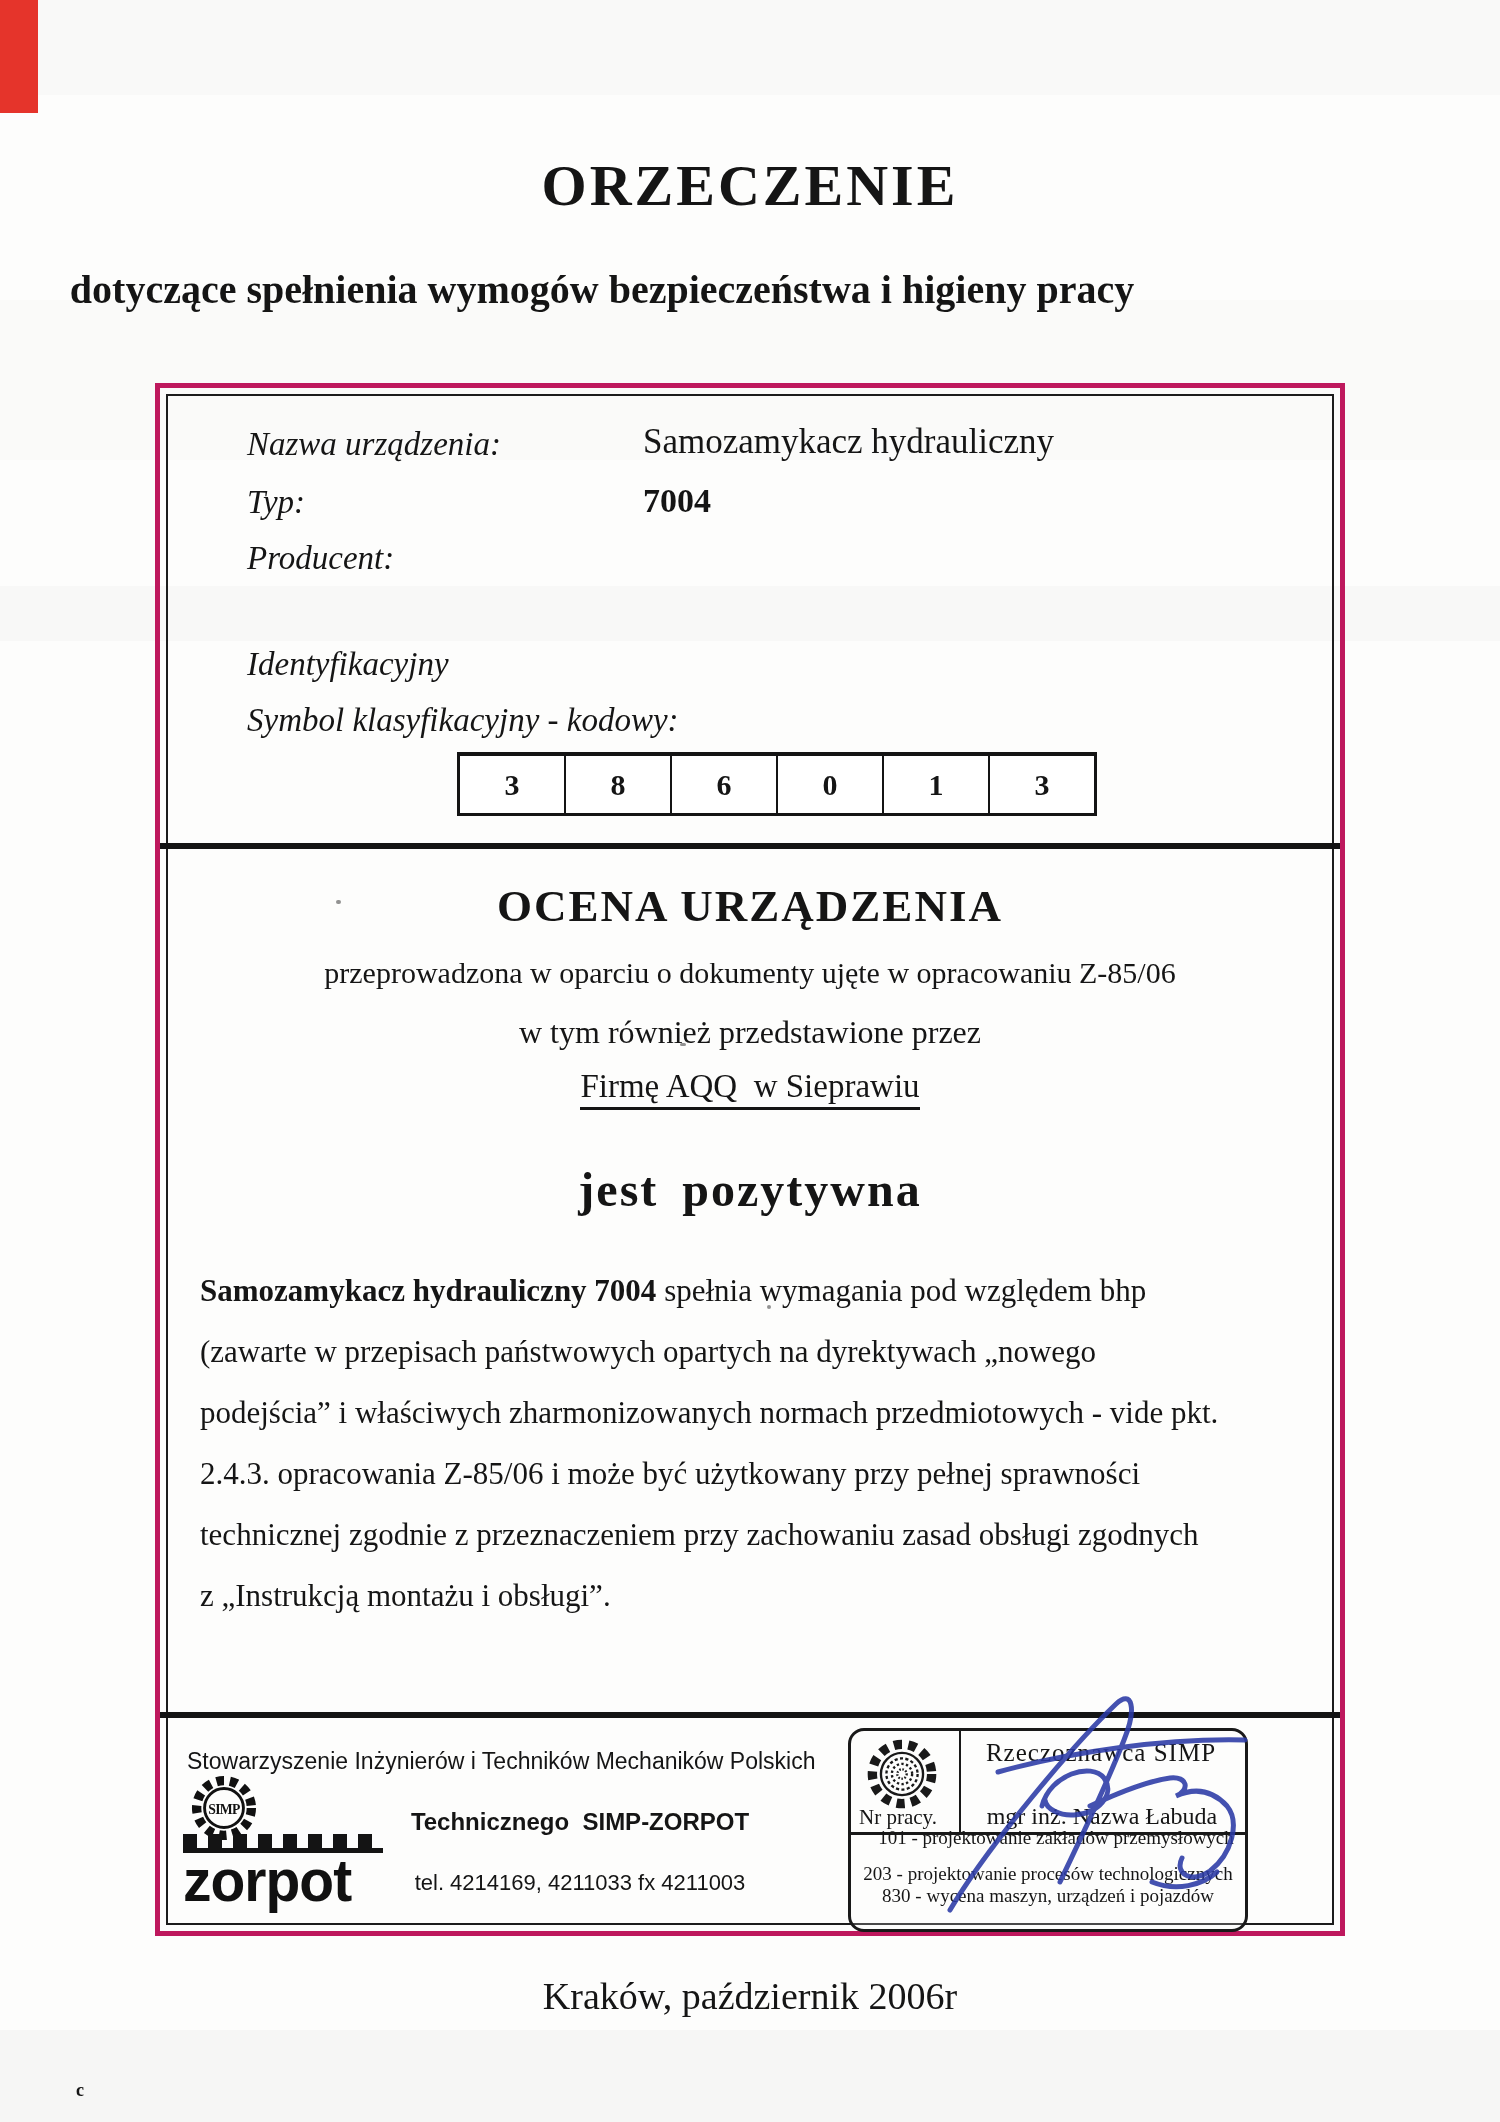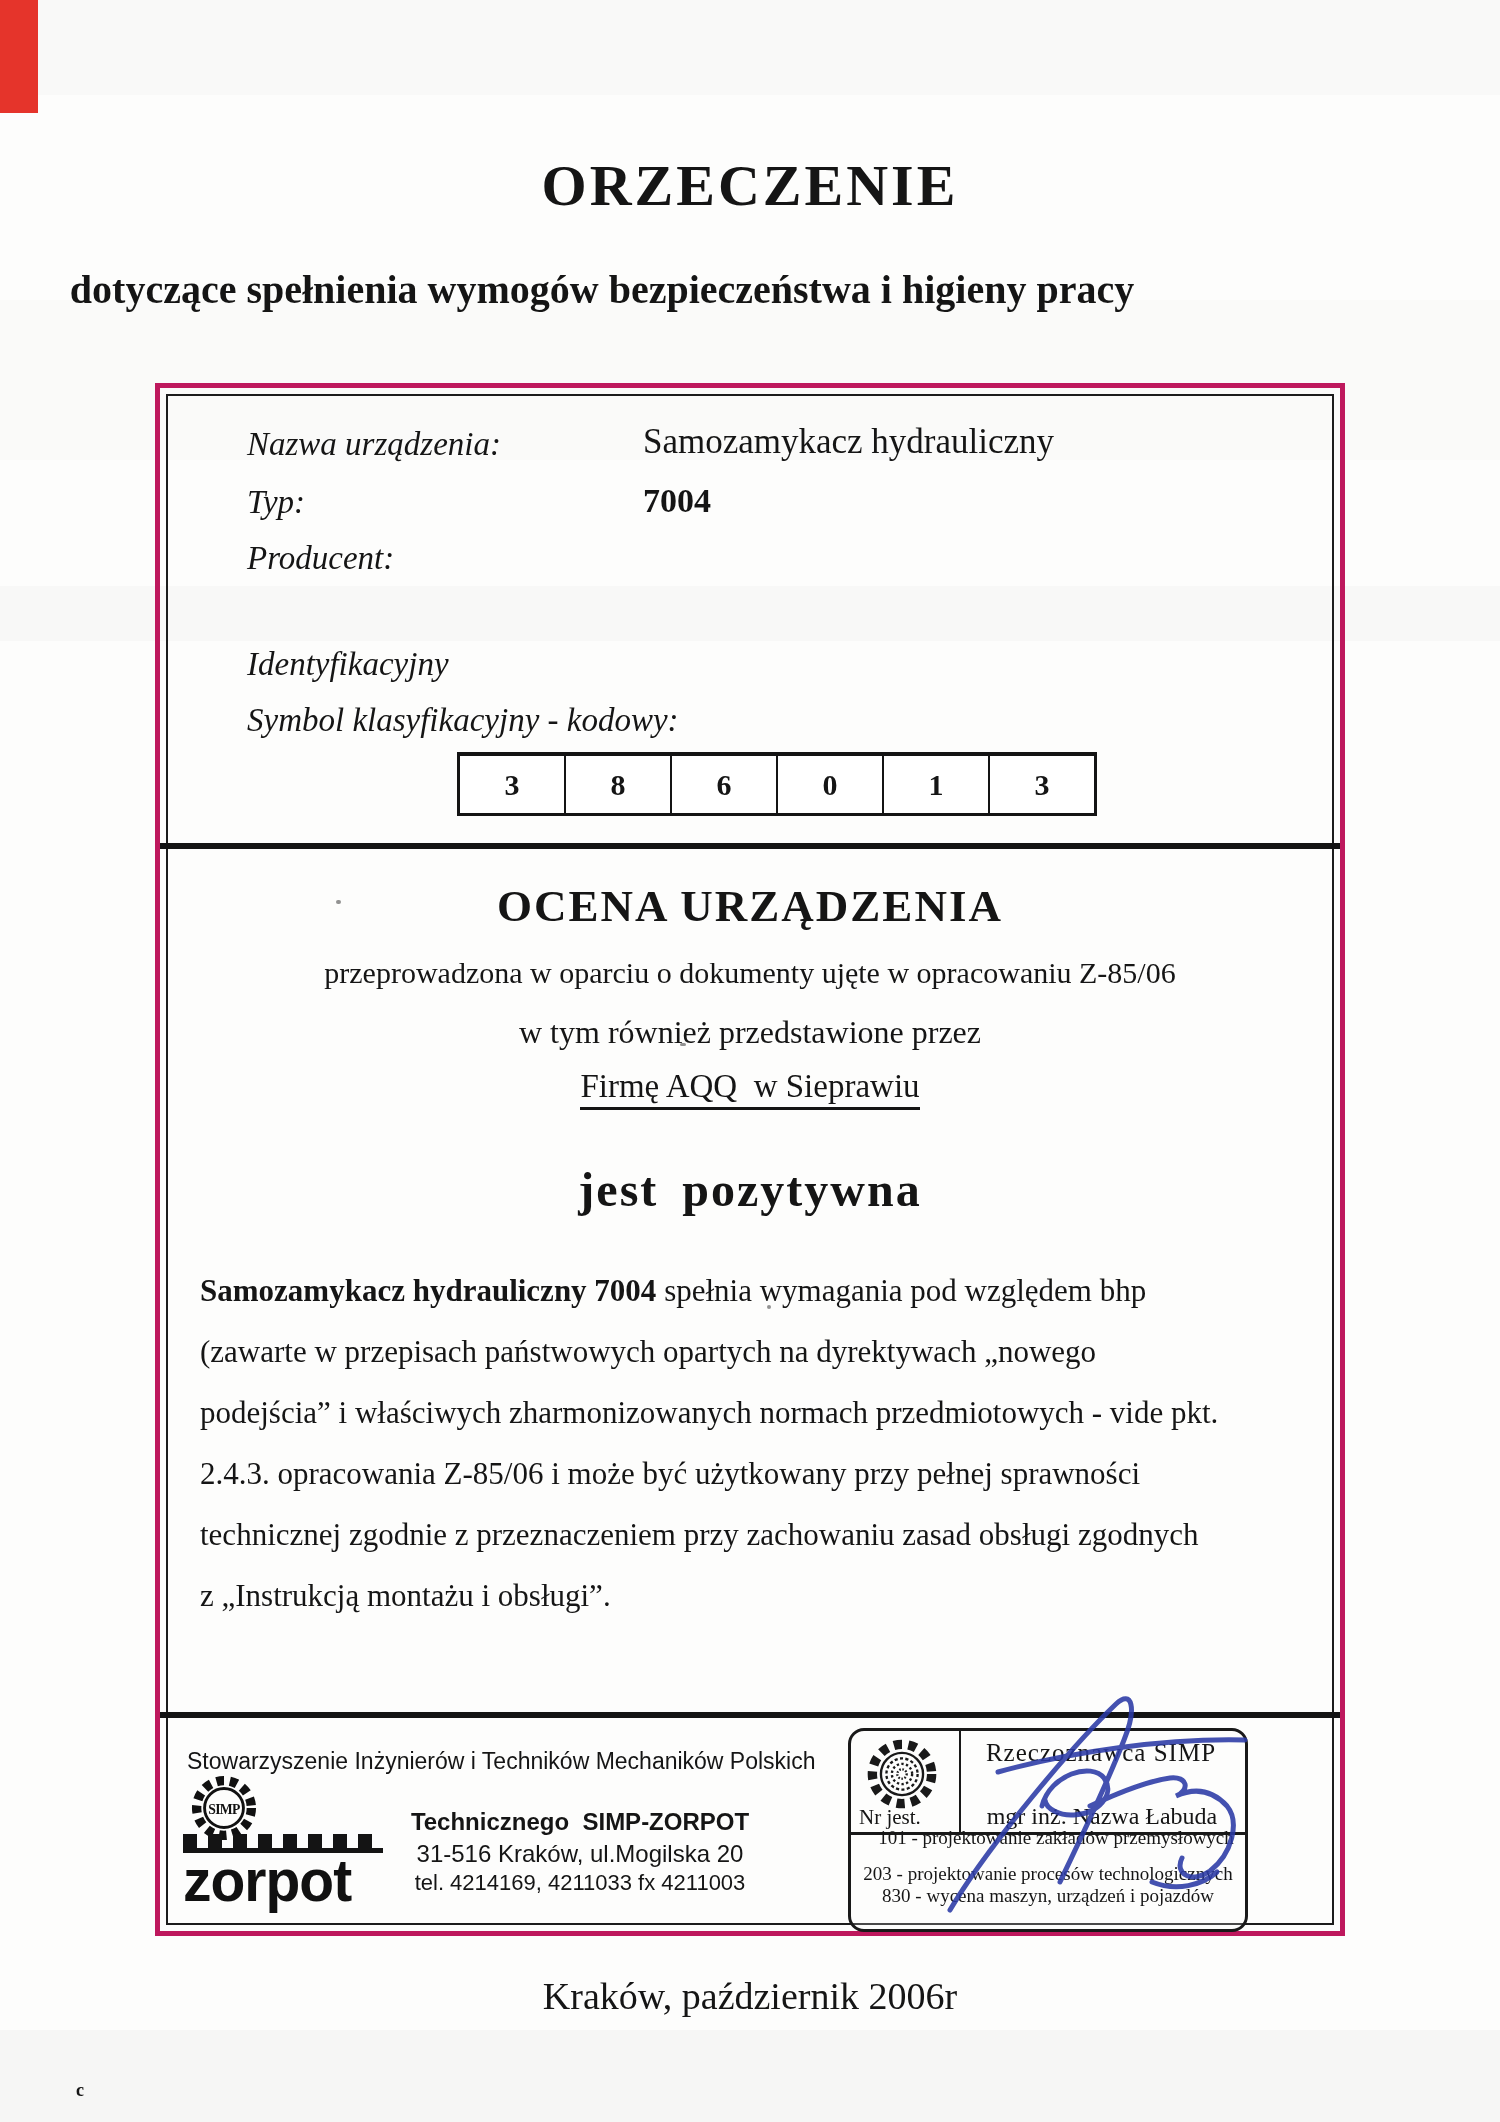--- a/index.html
+++ b/index.html
@@ -164,7 +164,7 @@
       </svg>
       <div class="stamp-vline"></div>
       <div class="stamp-title">Rzeczoznawca SIMP</div>
-      <div class="stamp-cert">Nr jest.</div>
+      <div class="stamp-cert">Nr pracy.</div>
       <div class="stamp-name">mgr inż. Nazwa Łabuda</div>
       <div class="stamp-rule"></div>
       <div class="stamp-line sl0">101 - projektowanie zakładów przemysłowych</div>

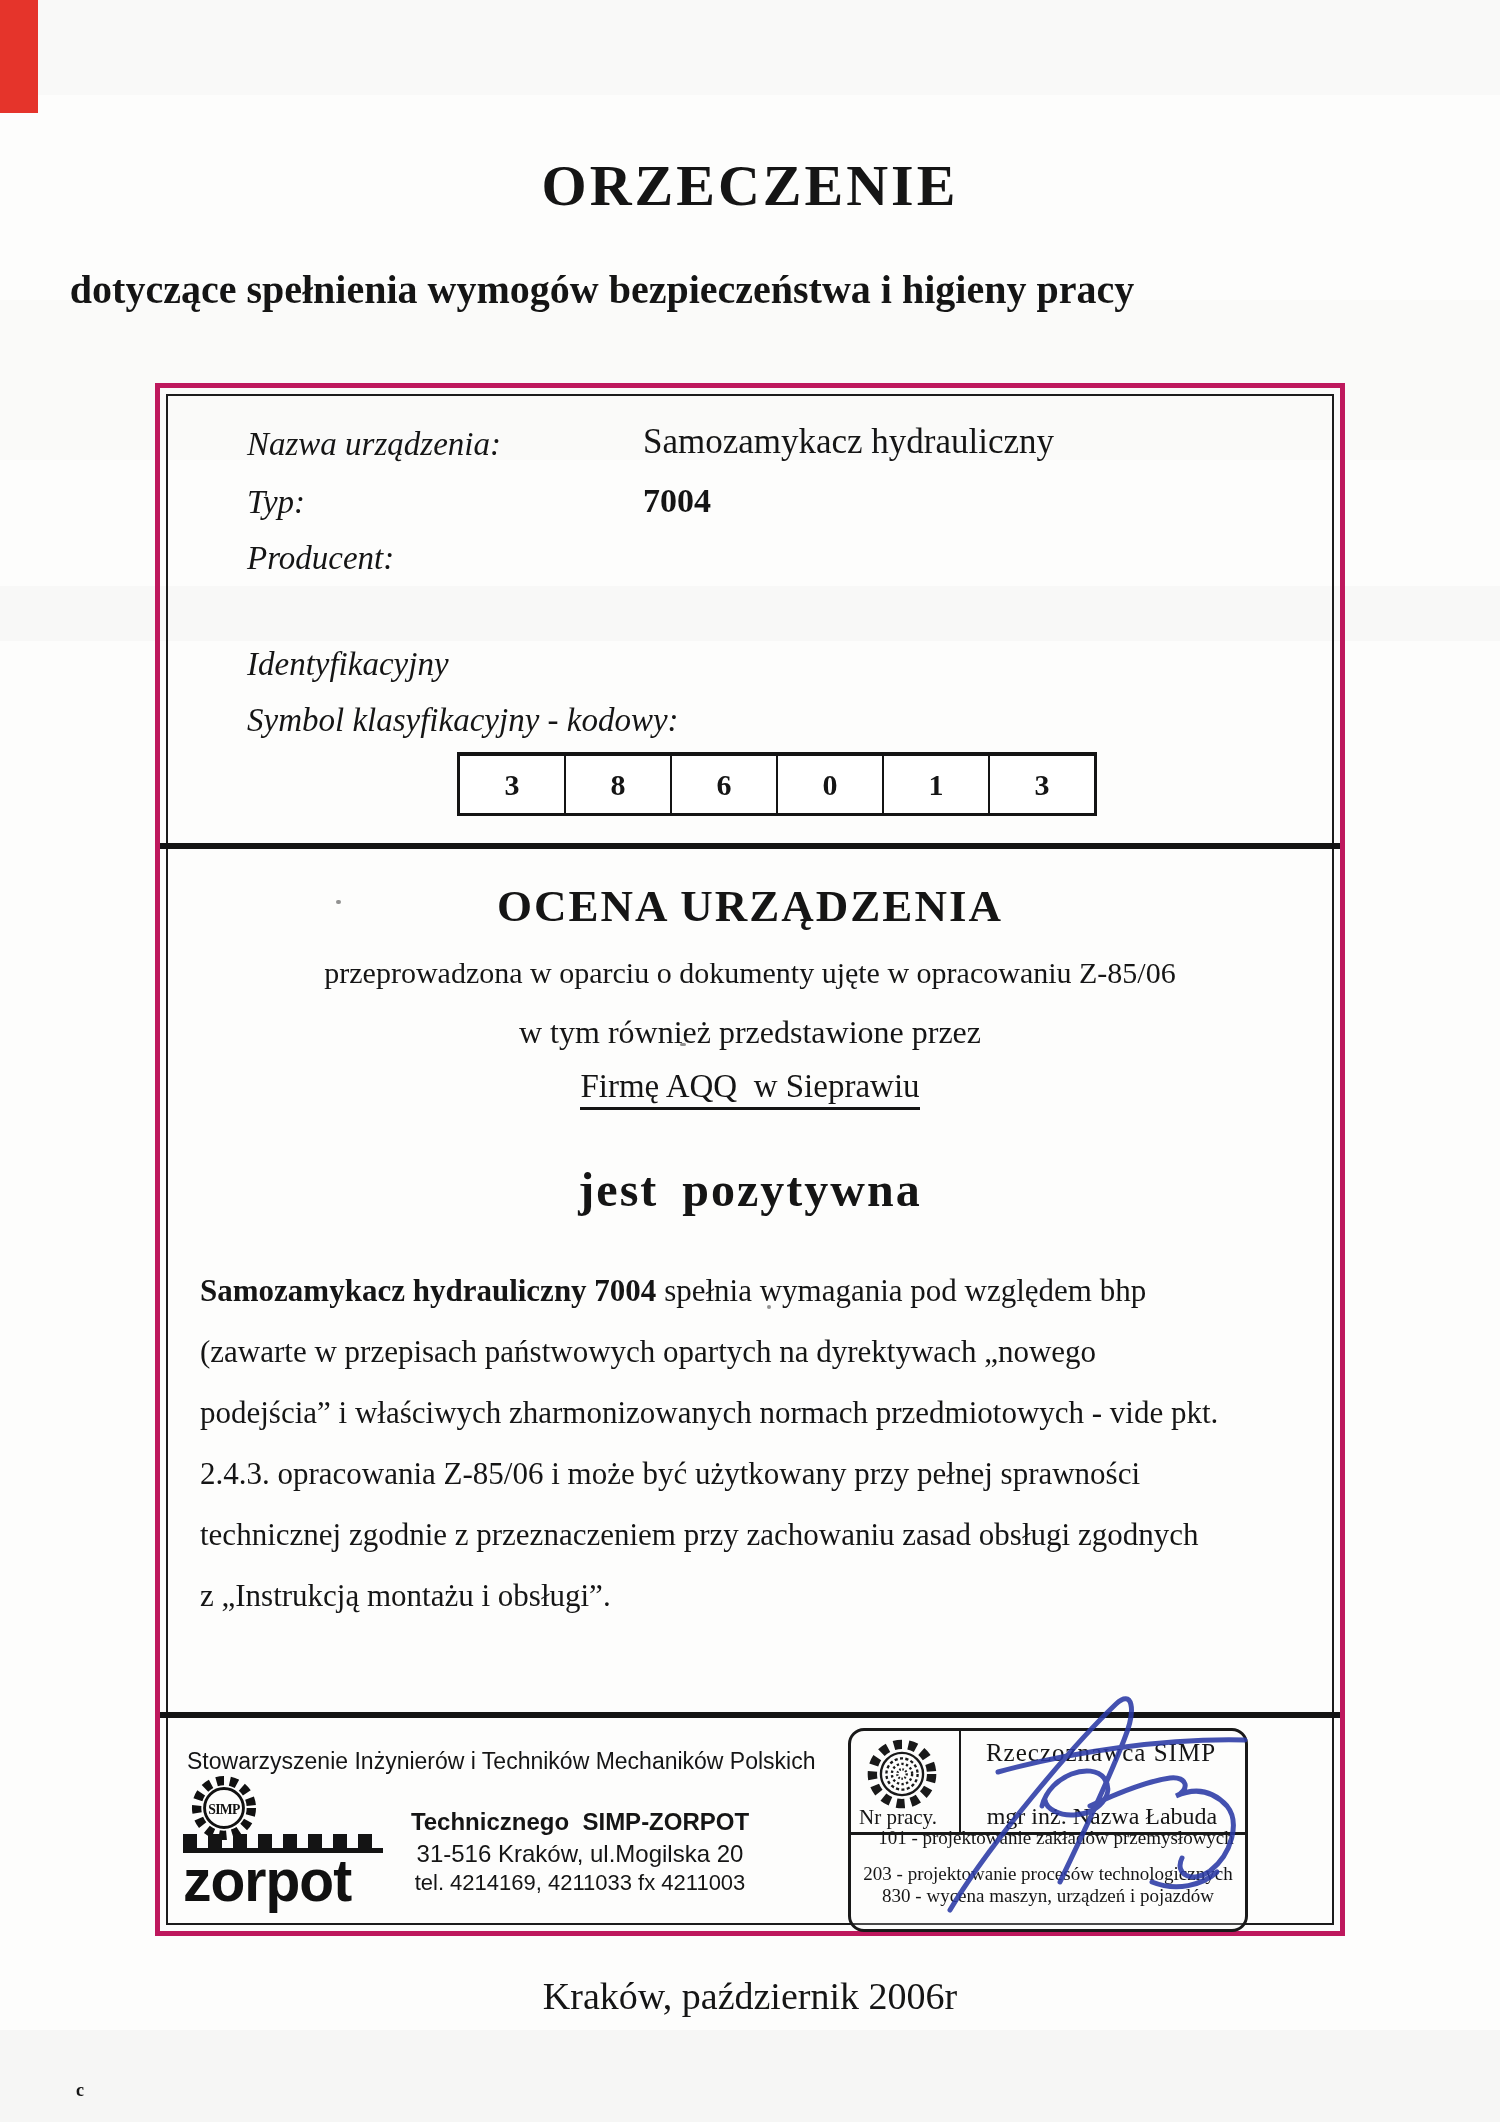--- a/index.html
+++ b/index.html
@@ -151,7 +151,6 @@
     </div>
 
     <div class="fline fl2">Technicznego  SIMP-ZORPOT</div>
-    <div class="fline fl3">31-516 Kraków, ul.Mogilska 20</div>
     <div class="fline fl4">tel. 4214169, 4211033 fx 4211003</div>
 
     <div class="stamp">

